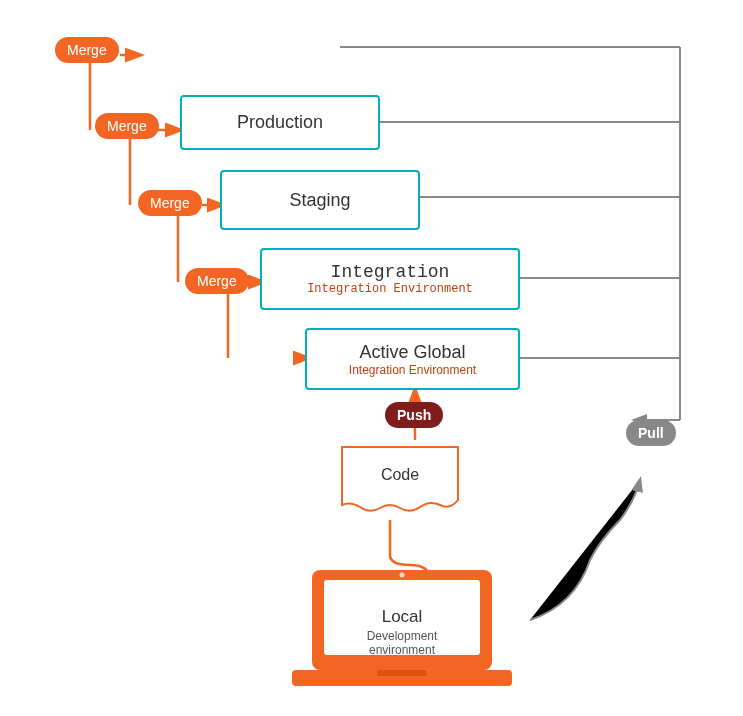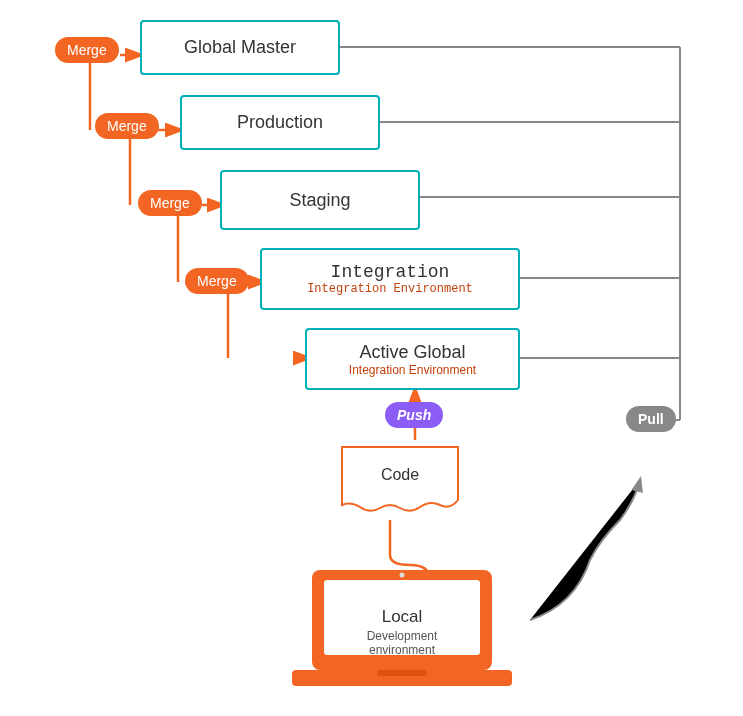--- a/index.html
+++ b/index.html
@@ -133,9 +133,6 @@
     </defs>
   </svg>
 
-  <div class="branch-box" style="left:140px; top:20px; width:200px; height:55px;">
-    <span class="main-label">Global Master</span>
-  </div>
 
   <div class="branch-box" style="left:180px; top:95px; width:200px; height:55px;">
     <span class="main-label">Production</span>

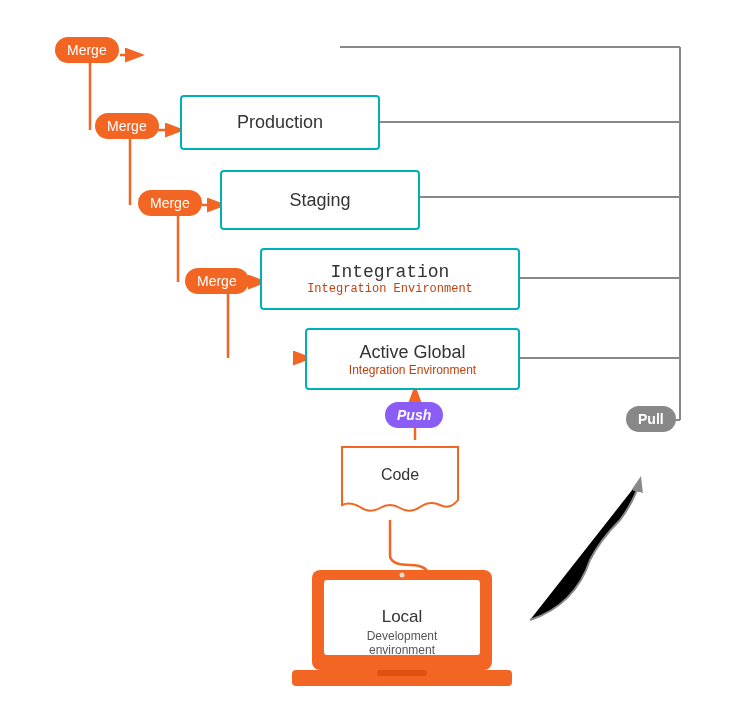--- a/index.html
+++ b/index.html
@@ -55,13 +55,12 @@
     }
     .push-badge {
       position: absolute;
-      background: #8b5cf6;
+      background: #7f1d1d;
       color: #fff;
       border-radius: 20px;
       padding: 5px 12px;
       font-size: 14px;
       font-weight: bold;
-      font-style: italic;
     }
     .pull-badge {
       position: absolute;

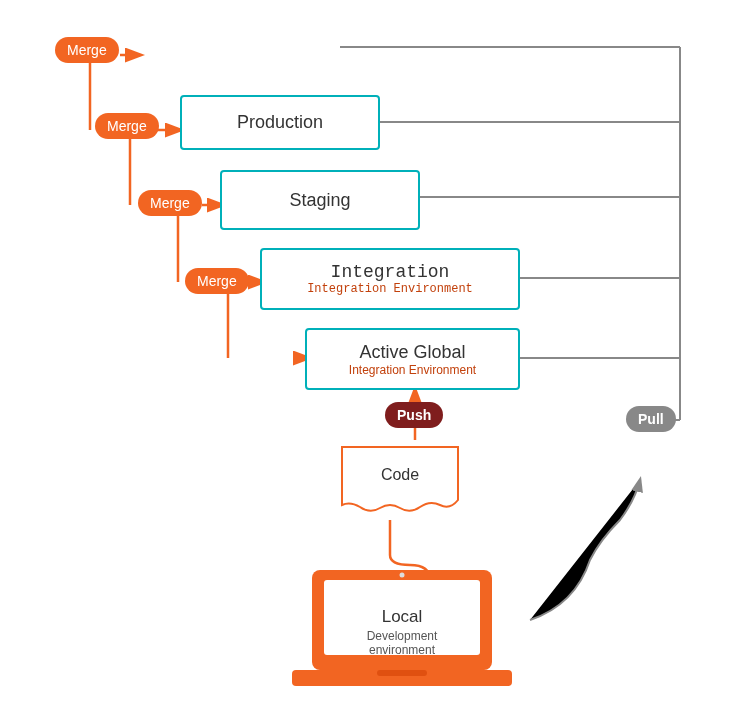--- a/index.html
+++ b/index.html
@@ -168,7 +168,7 @@
     <span>Push</span>
   </div>
 
-  <div class="pull-badge" style="left:626px; top:406px;">
+  <div class="pull-badge" style="left:626px; top:420px;">
     <span>Pull</span>
   </div>
 

